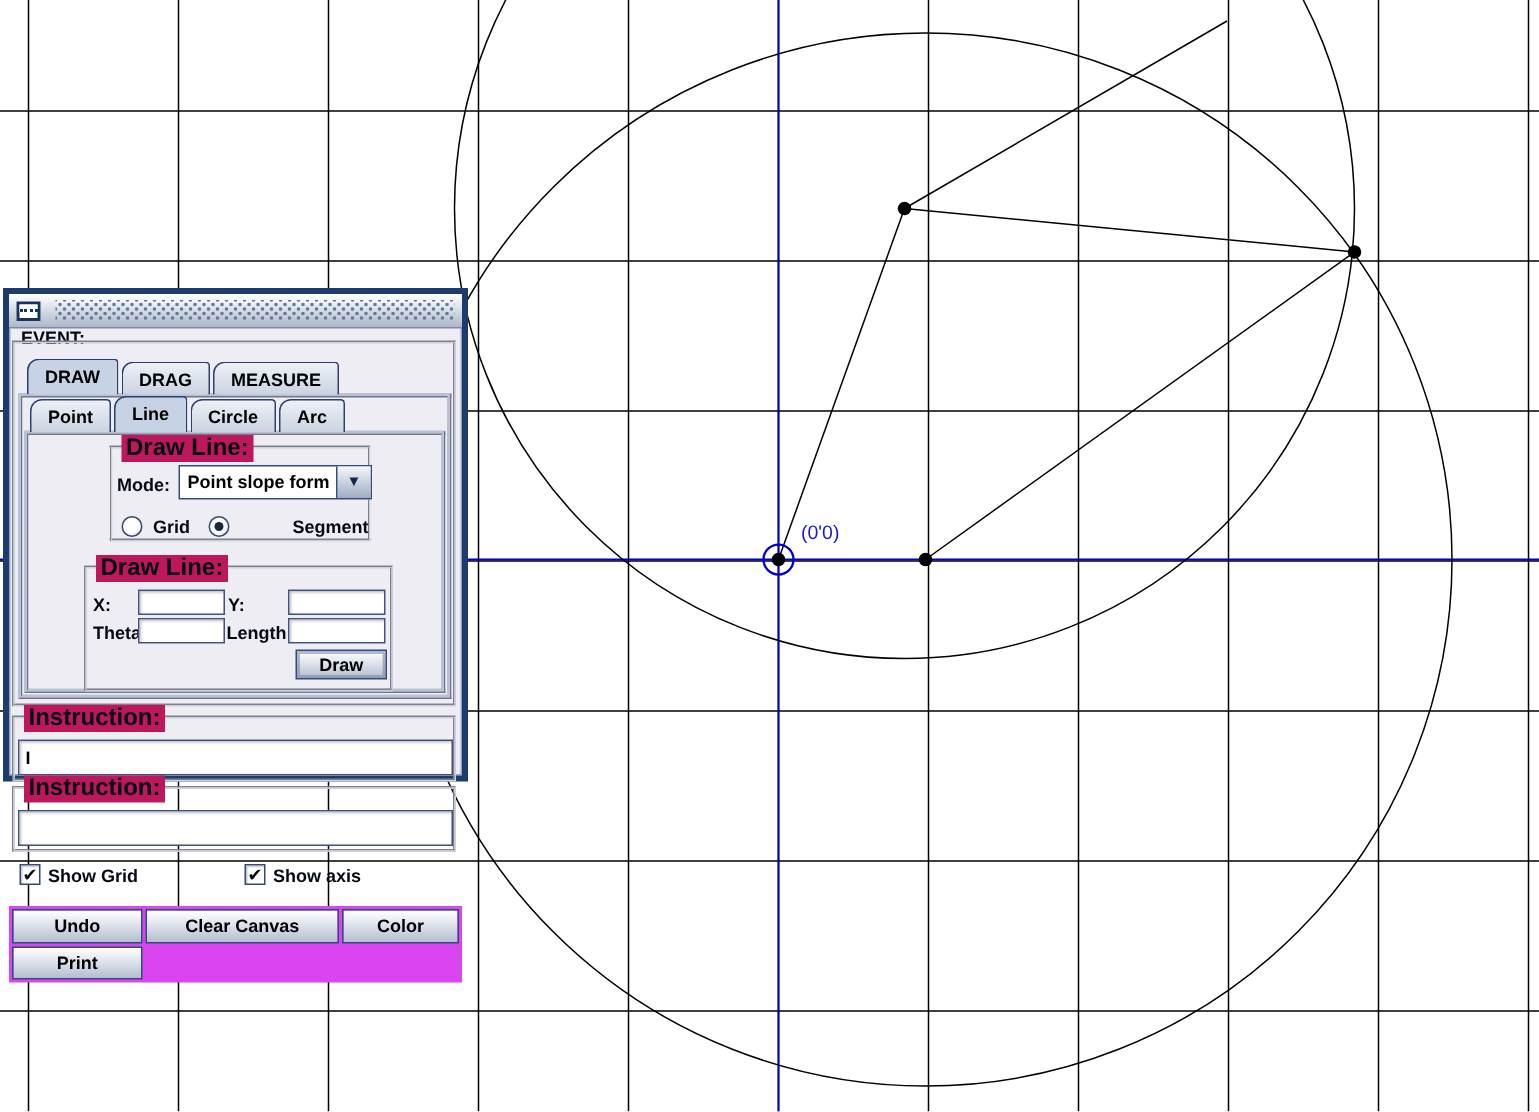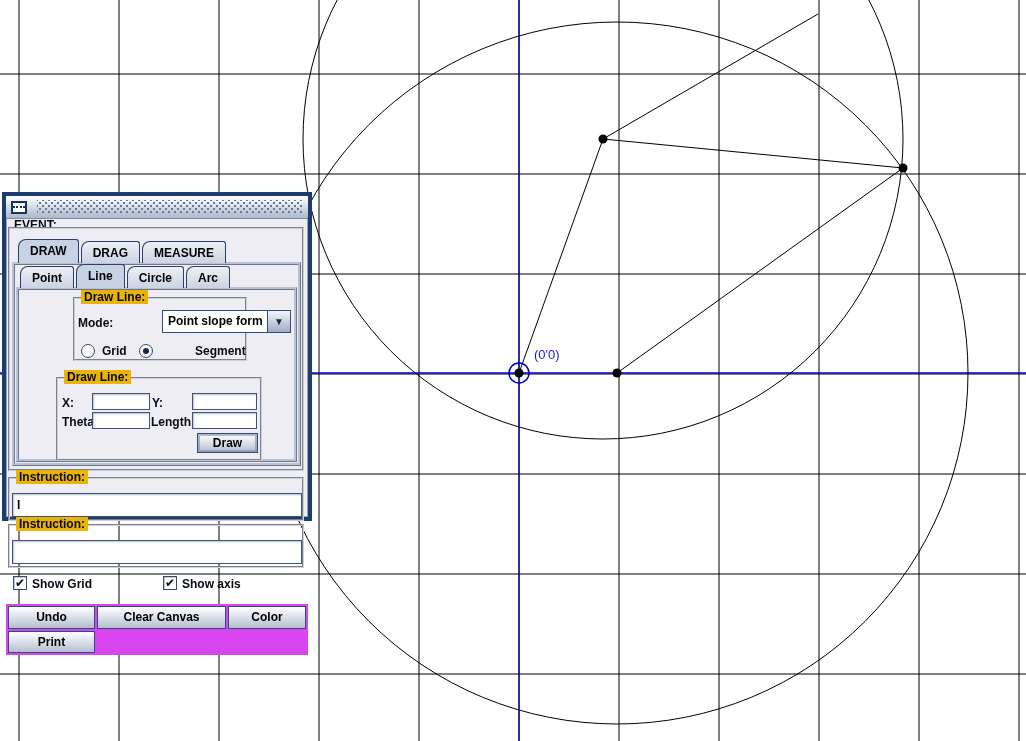--- a/index.html
+++ b/index.html
@@ -33,7 +33,7 @@
   }
   .lbl{position:absolute;font-size:12px;font-weight:bold;color:#060A14;white-space:nowrap;}
   .group{position:absolute;border:2px groove #CBD0DD;box-sizing:border-box;}
-  .gtitle{position:absolute;font-size:12px;font-weight:bold;color:#060A14;background:#eab308;padding:0 3px;white-space:nowrap;}
+  .gtitle{position:absolute;font-size:16px;font-weight:bold;color:#060A14;background:#be185d;padding:0 3px;white-space:nowrap;}
 
   
   .tabs-row{position:absolute;display:flex;align-items:flex-end;z-index:3;}

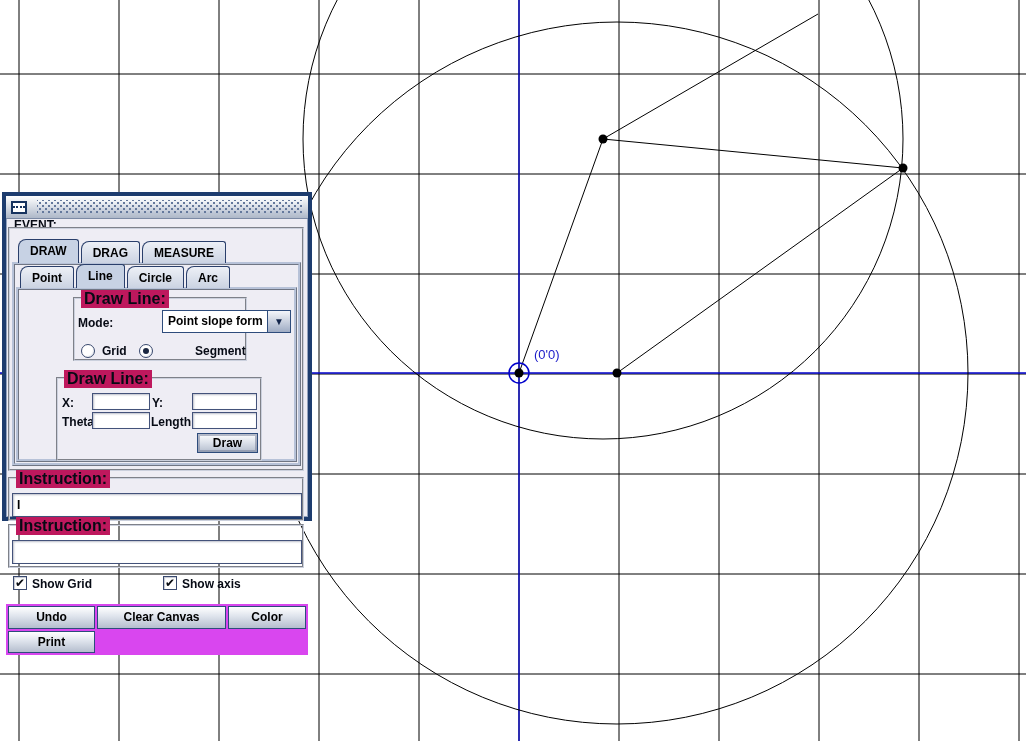--- a/index.html
+++ b/index.html
@@ -46,7 +46,7 @@
   .tabcontent{position:absolute;border:3px ridge #B7C2D8;background:#EEEDF4;box-sizing:border-box;z-index:1;}
 
   
-  .combo{position:absolute;display:flex;border:1px solid #2E4C7C;box-sizing:border-box;background:#fff;margin-left:43px;}
+  .combo{position:absolute;display:flex;border:1px solid #2E4C7C;box-sizing:border-box;background:#fff;}
   .combo-text{flex:1;font-size:12px;font-weight:bold;padding:3px 2px 0 5px;white-space:nowrap;overflow:hidden;}
   .combo-btn{
     width:22px;display:flex;align-items:center;justify-content:center;

